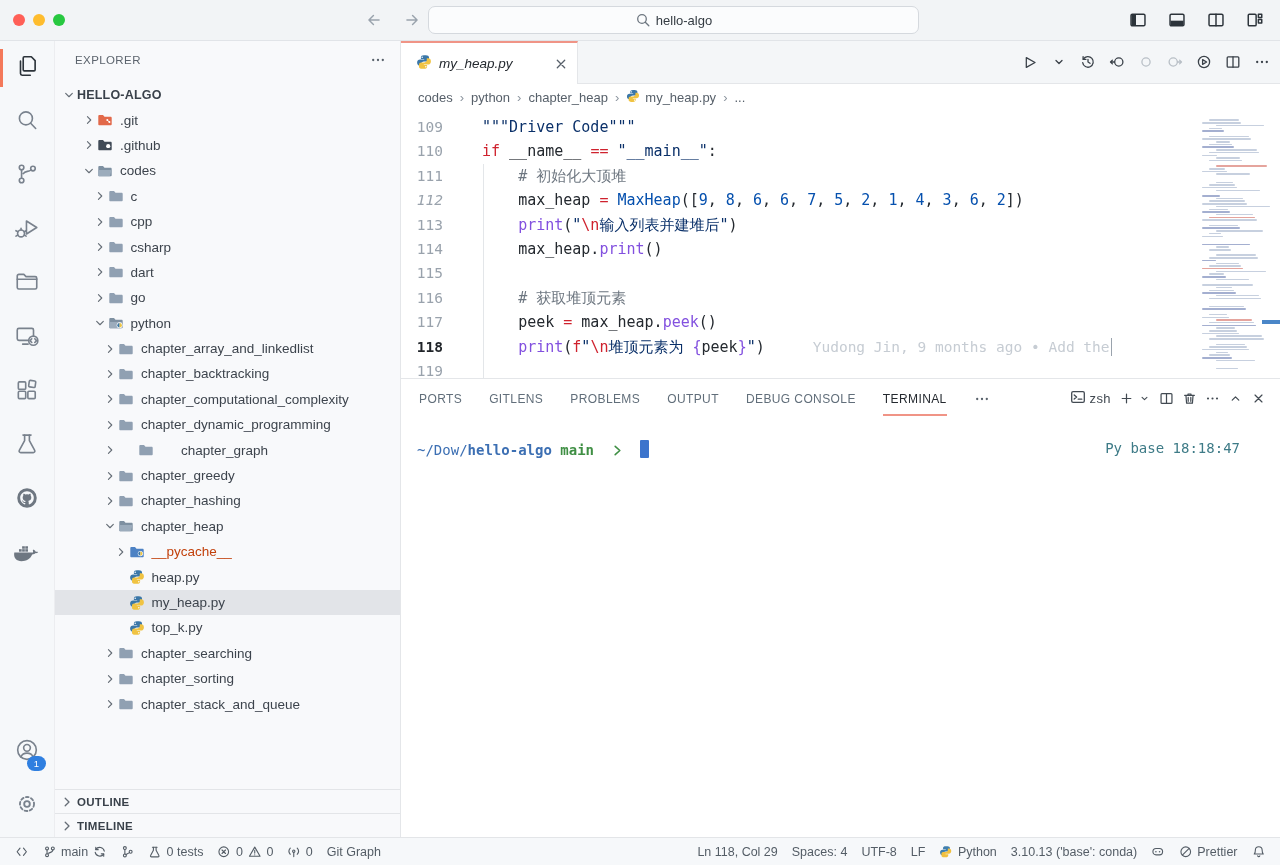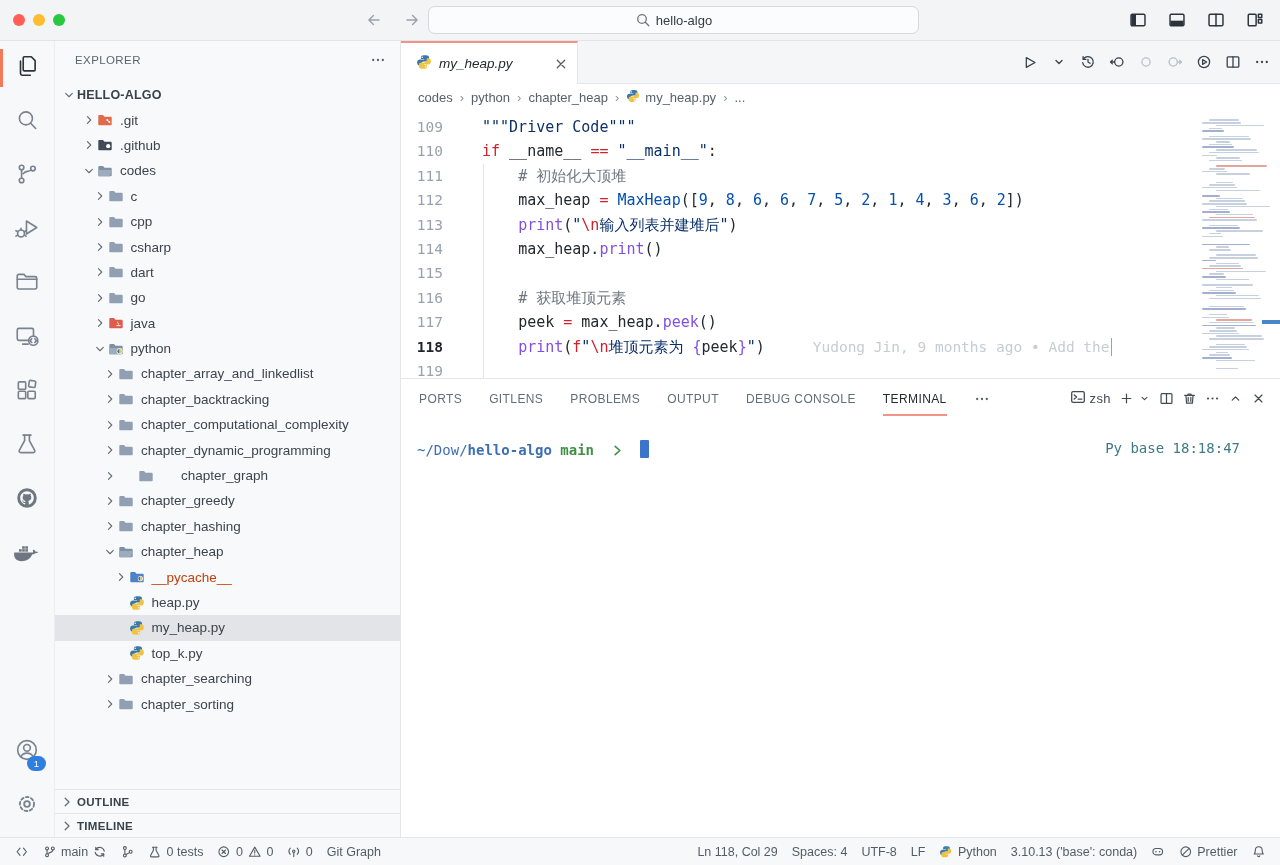--- a/index.html
+++ b/index.html
@@ -734,7 +734,7 @@
             <div style="padding-right: 16px;">109</div>
             <div style="padding-right: 16px;">110</div>
             <div style="padding-right: 16px;">111</div>
-            <div style="padding-right: 16px;">112</div>
+            <div style="padding-right: 16px; font-style: italic;">112</div>
             <div style="padding-right: 16px;">113</div>
             <div style="padding-right: 16px;">114</div>
             <div style="padding-right: 16px;">115</div>

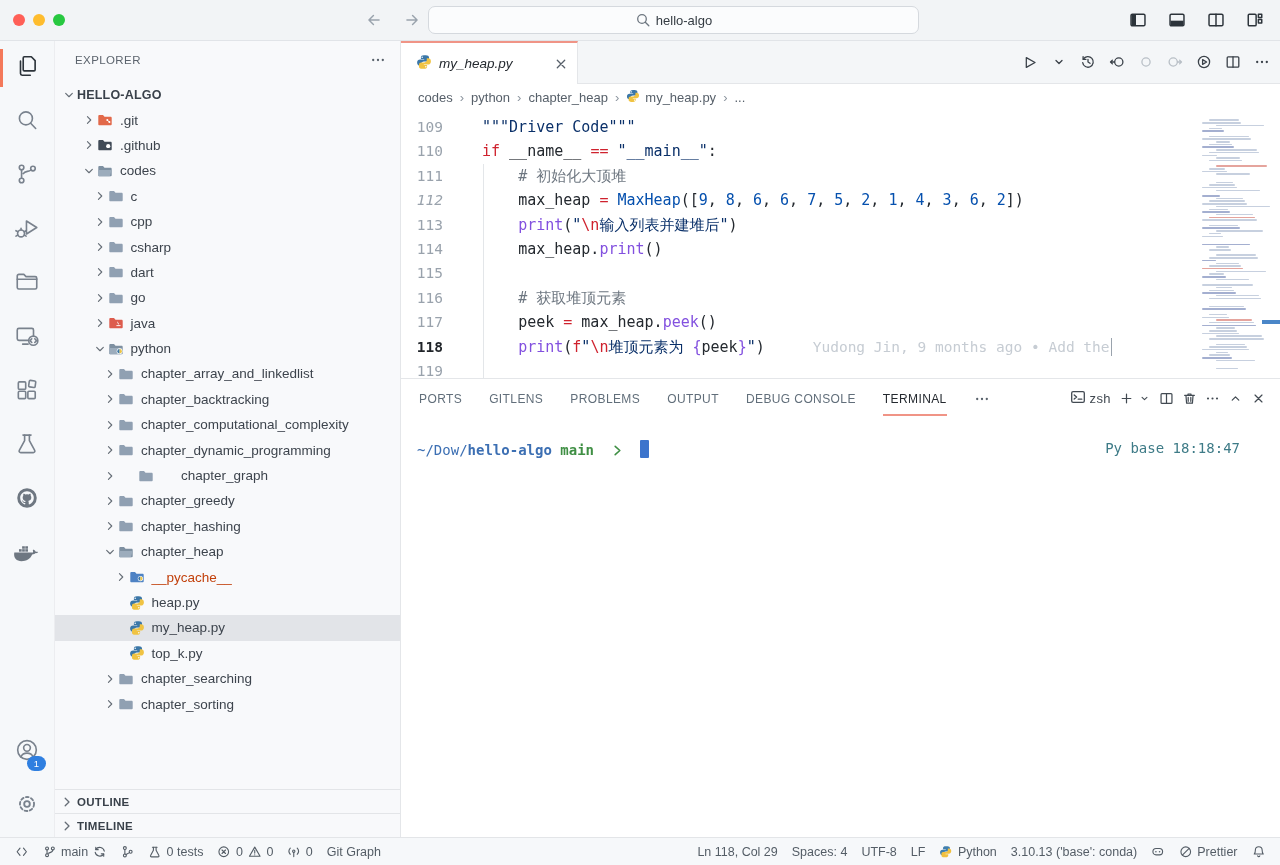--- a/index.html
+++ b/index.html
@@ -393,21 +393,6 @@
               </svg>
             </span>
             <span class="tlabel">go</span>
-          </div>
-          <div class="trow" style="padding-left: 36.5px;">
-            <span class="chev">
-              <svg width="14" height="14" viewBox="0 0 16 16" fill="none" stroke="currentColor" stroke-width="1.3" stroke-linecap="round" stroke-linejoin="round">
-                <path d="M6.2 4.2l3.8 3.8-3.8 3.8"></path>
-              </svg>
-            </span>
-            <span class="ticon">
-              <svg width="16" height="16" viewBox="0 0 16 16" fill="none" stroke="currentColor" stroke-width="1.3" stroke-linecap="round" stroke-linejoin="round">
-                <path fill="#dd5c4d" stroke="none" d="M1.3 4.2c0-.6.5-1.1 1.1-1.1h3.6l1.5 1.6h6.1c.6 0 1.1.5 1.1 1.1v6.4c0 .6-.5 1.1-1.1 1.1H2.4c-.6 0-1.1-.5-1.1-1.1z"></path>
-                <path d="M9.6 7.2c1.2.6 0 1.6 1.2 2.3" stroke="#fff" stroke-width=".9" fill="none"></path>
-                <path d="M8.8 10.6h3.4" stroke="#fff" stroke-width=".9"></path>
-              </svg>
-            </span>
-            <span class="tlabel">java</span>
           </div>
           <div class="trow" style="padding-left: 36.5px;">
             <span class="chev">

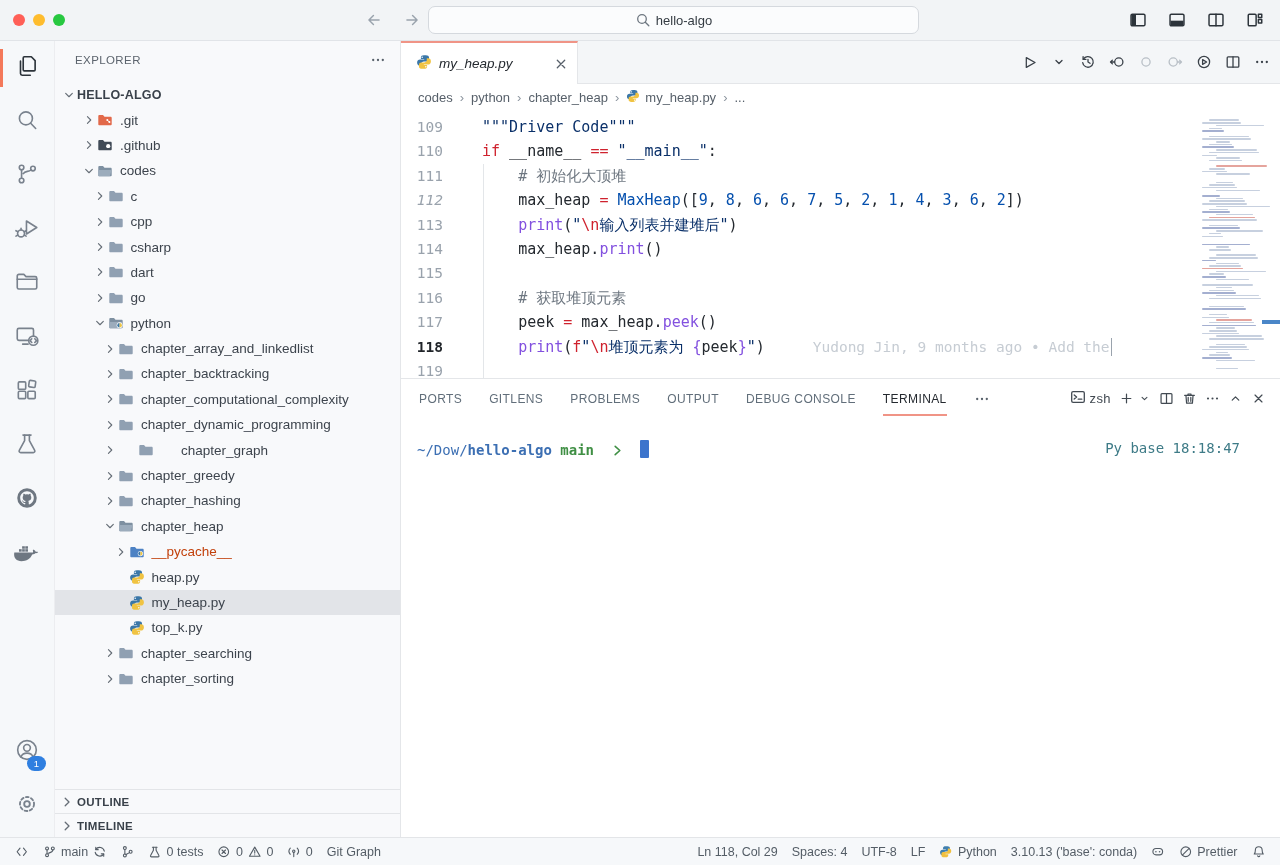--- a/index.html
+++ b/index.html
@@ -593,6 +593,19 @@
               </svg>
             </span>
             <span class="tlabel">chapter_sorting</span>
+          </div>
+          <div class="trow" style="padding-left: 47px;">
+            <span class="chev">
+              <svg width="14" height="14" viewBox="0 0 16 16" fill="none" stroke="currentColor" stroke-width="1.3" stroke-linecap="round" stroke-linejoin="round">
+                <path d="M6.2 4.2l3.8 3.8-3.8 3.8"></path>
+              </svg>
+            </span>
+            <span class="ticon">
+              <svg width="16" height="16" viewBox="0 0 16 16" fill="none" stroke="currentColor" stroke-width="1.3" stroke-linecap="round" stroke-linejoin="round">
+                <path fill="#90a0b2" stroke="none" d="M1.3 4.2c0-.6.5-1.1 1.1-1.1h3.6l1.5 1.6h6.1c.6 0 1.1.5 1.1 1.1v6.4c0 .6-.5 1.1-1.1 1.1H2.4c-.6 0-1.1-.5-1.1-1.1z"></path>
+              </svg>
+            </span>
+            <span class="tlabel">chapter_stack_and_queue</span>
           </div>
         </div>
       <div class="sb-sections">

